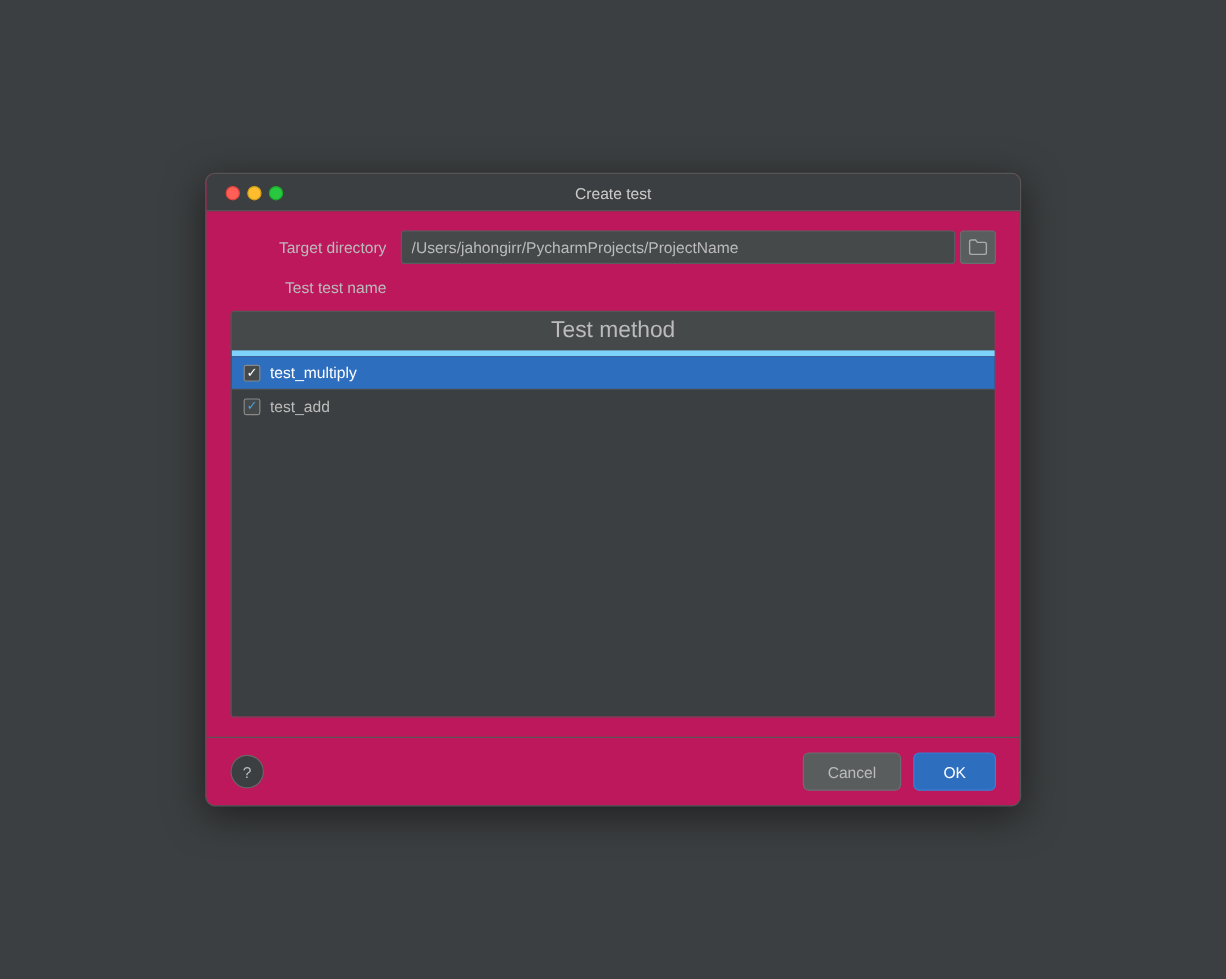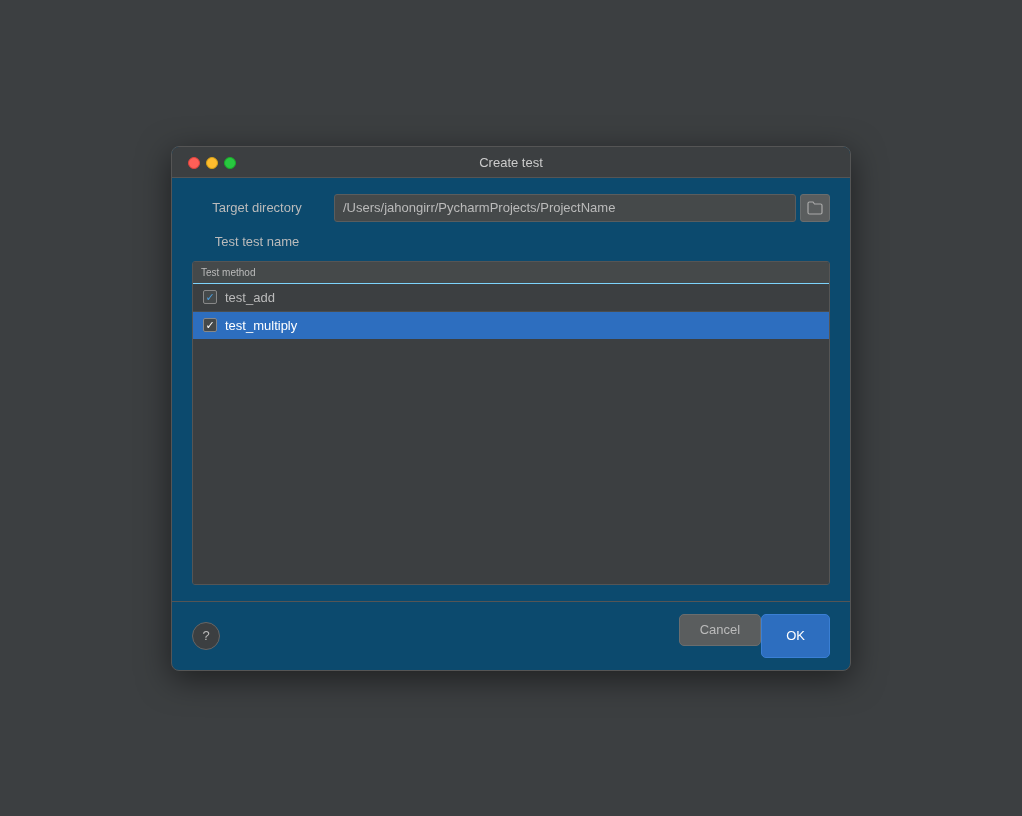--- a/index.html
+++ b/index.html
@@ -18,7 +18,7 @@
     }
 
     .dialog {
-      background: #0c4a6e;
+      background: #be185d;
       border: 1px solid #555;
       border-radius: 8px;
       width: 680px;

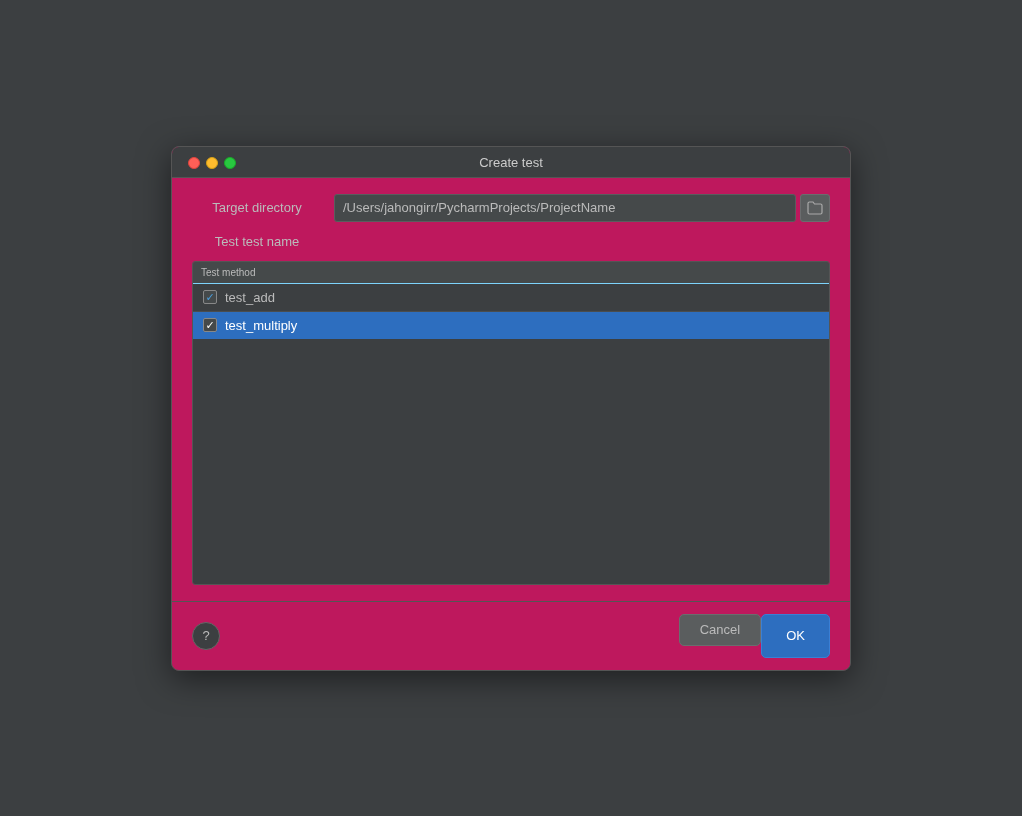--- a/index.html
+++ b/index.html
@@ -77,7 +77,7 @@
       font-size: 13px;
       width: 130px;
       flex-shrink: 0;
-      text-align: center;
+      text-align: right;
     }
 
     .form-input-wrapper {

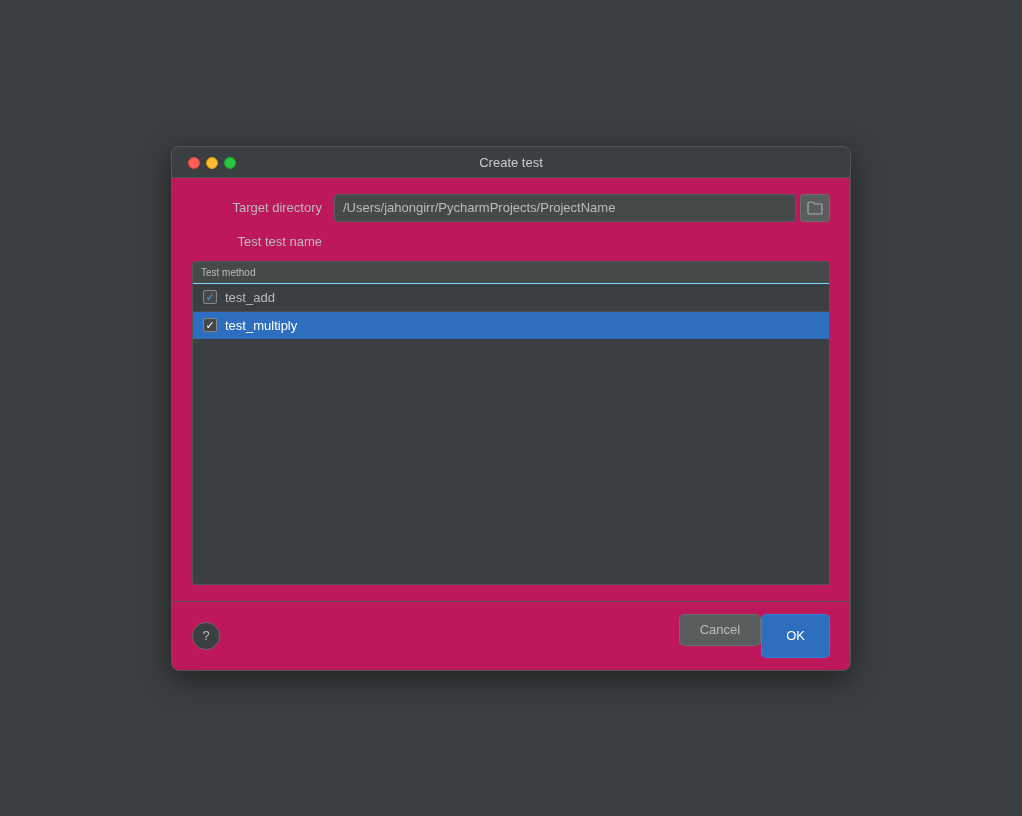--- a/index.html
+++ b/index.html
@@ -126,11 +126,11 @@
 
     .test-method-header {
       background: #45494a;
-      border-bottom: 1px solid #7dd3fc;
+      border-bottom: 5px solid #7dd3fc;
       padding: 5px 8px;
-      text-align: left;
-      color: #bbb;
-      font-size: 10px;
+      text-align: center;
+      color: #bbb;
+      font-size: 19px;
     }
 
     .test-method-list {

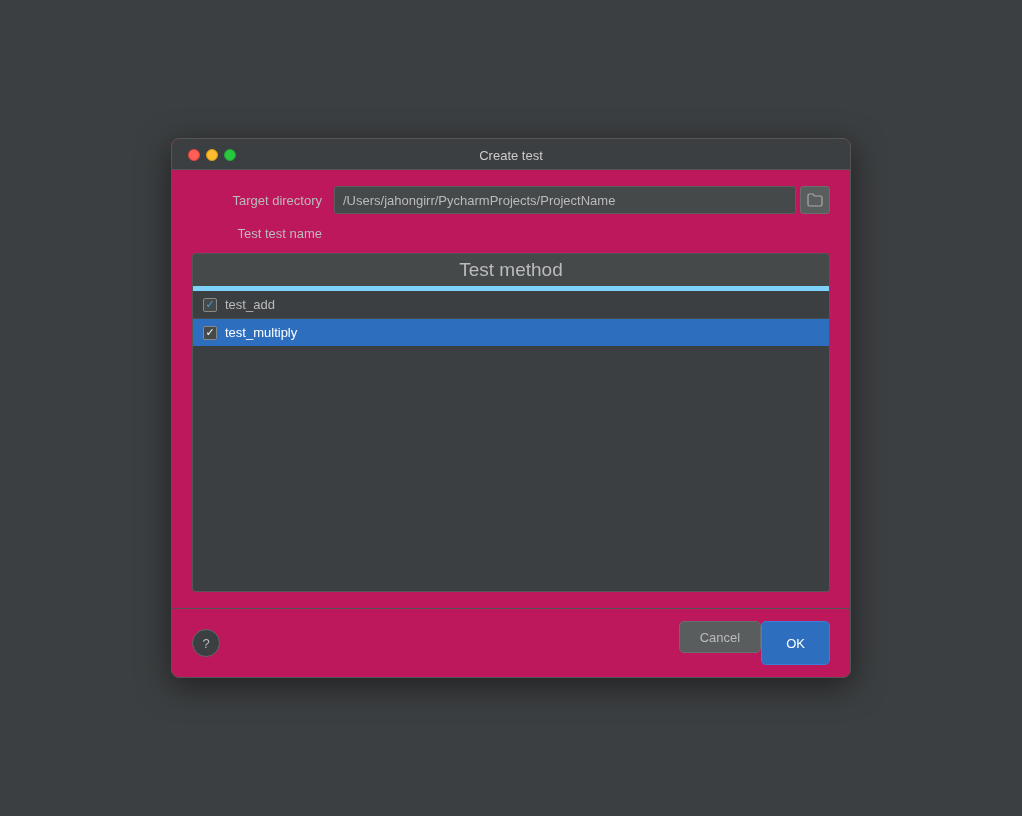--- a/index.html
+++ b/index.html
@@ -267,14 +267,14 @@
       <div class="test-method-header">Test method</div>
       <div class="test-method-list">
 
+        <div class="test-method-item selected">
+          <div class="checkbox checked"></div>
+          <span>test_multiply</span>
+        </div>
+
         <div class="test-method-item">
           <div class="checkbox checked"></div>
           <span>test_add</span>
-        </div>
-
-        <div class="test-method-item selected">
-          <div class="checkbox checked"></div>
-          <span>test_multiply</span>
         </div>
       </div>
     </div>

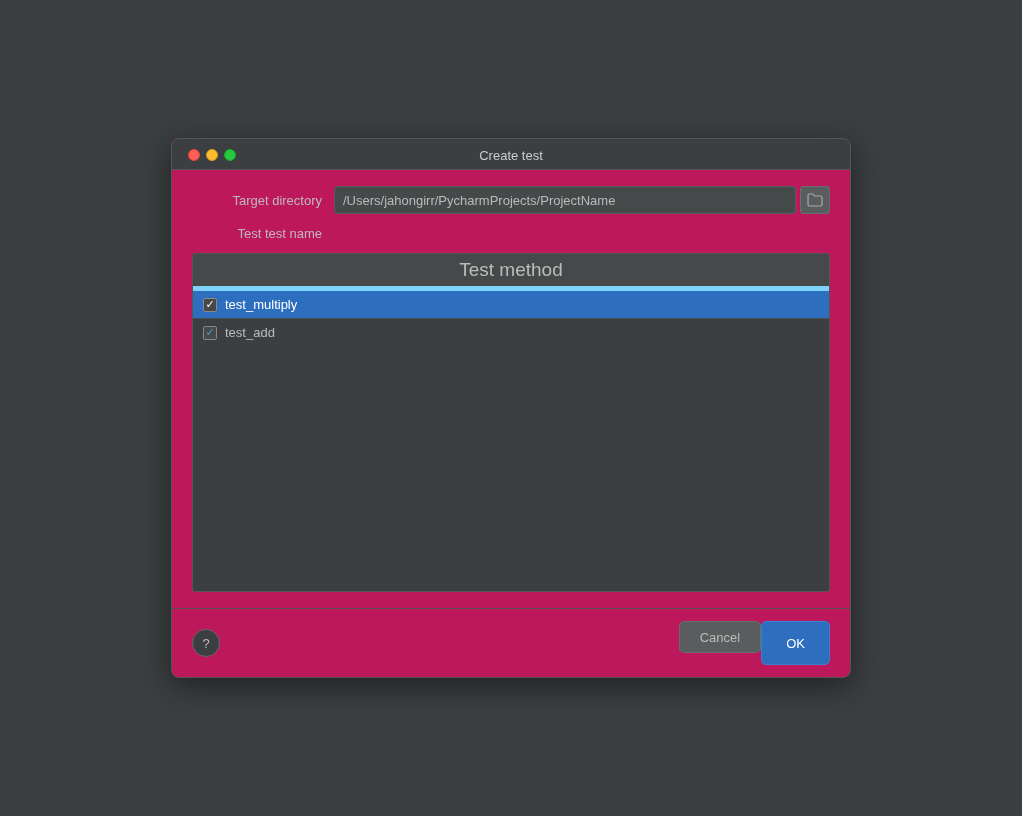--- a/index.html
+++ b/index.html
@@ -205,6 +205,7 @@
 
     .footer-actions {
       display: flex;
+      gap: 10px;
       margin-left: 28px;
     }
 

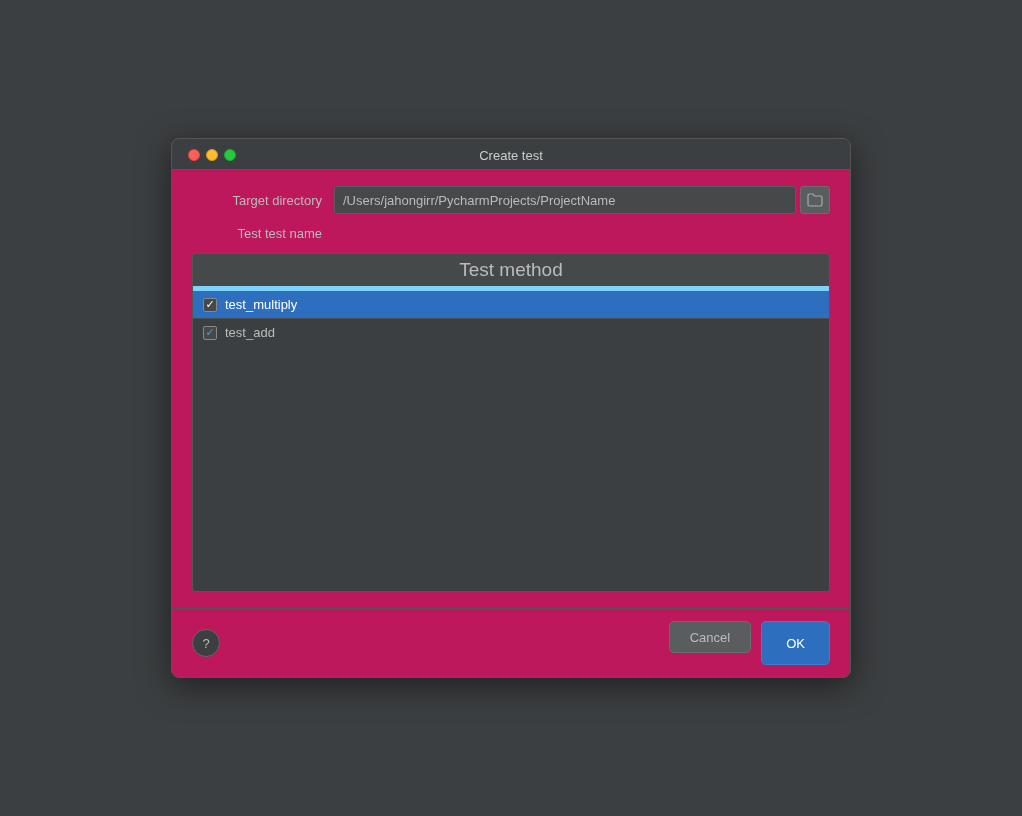--- a/index.html
+++ b/index.html
@@ -228,7 +228,7 @@
       font-size: 13px;
       padding: 6px 24px;
       cursor: pointer;
-      height: 44px;
+      height: 32px;
     }
   </style>
 </head>

